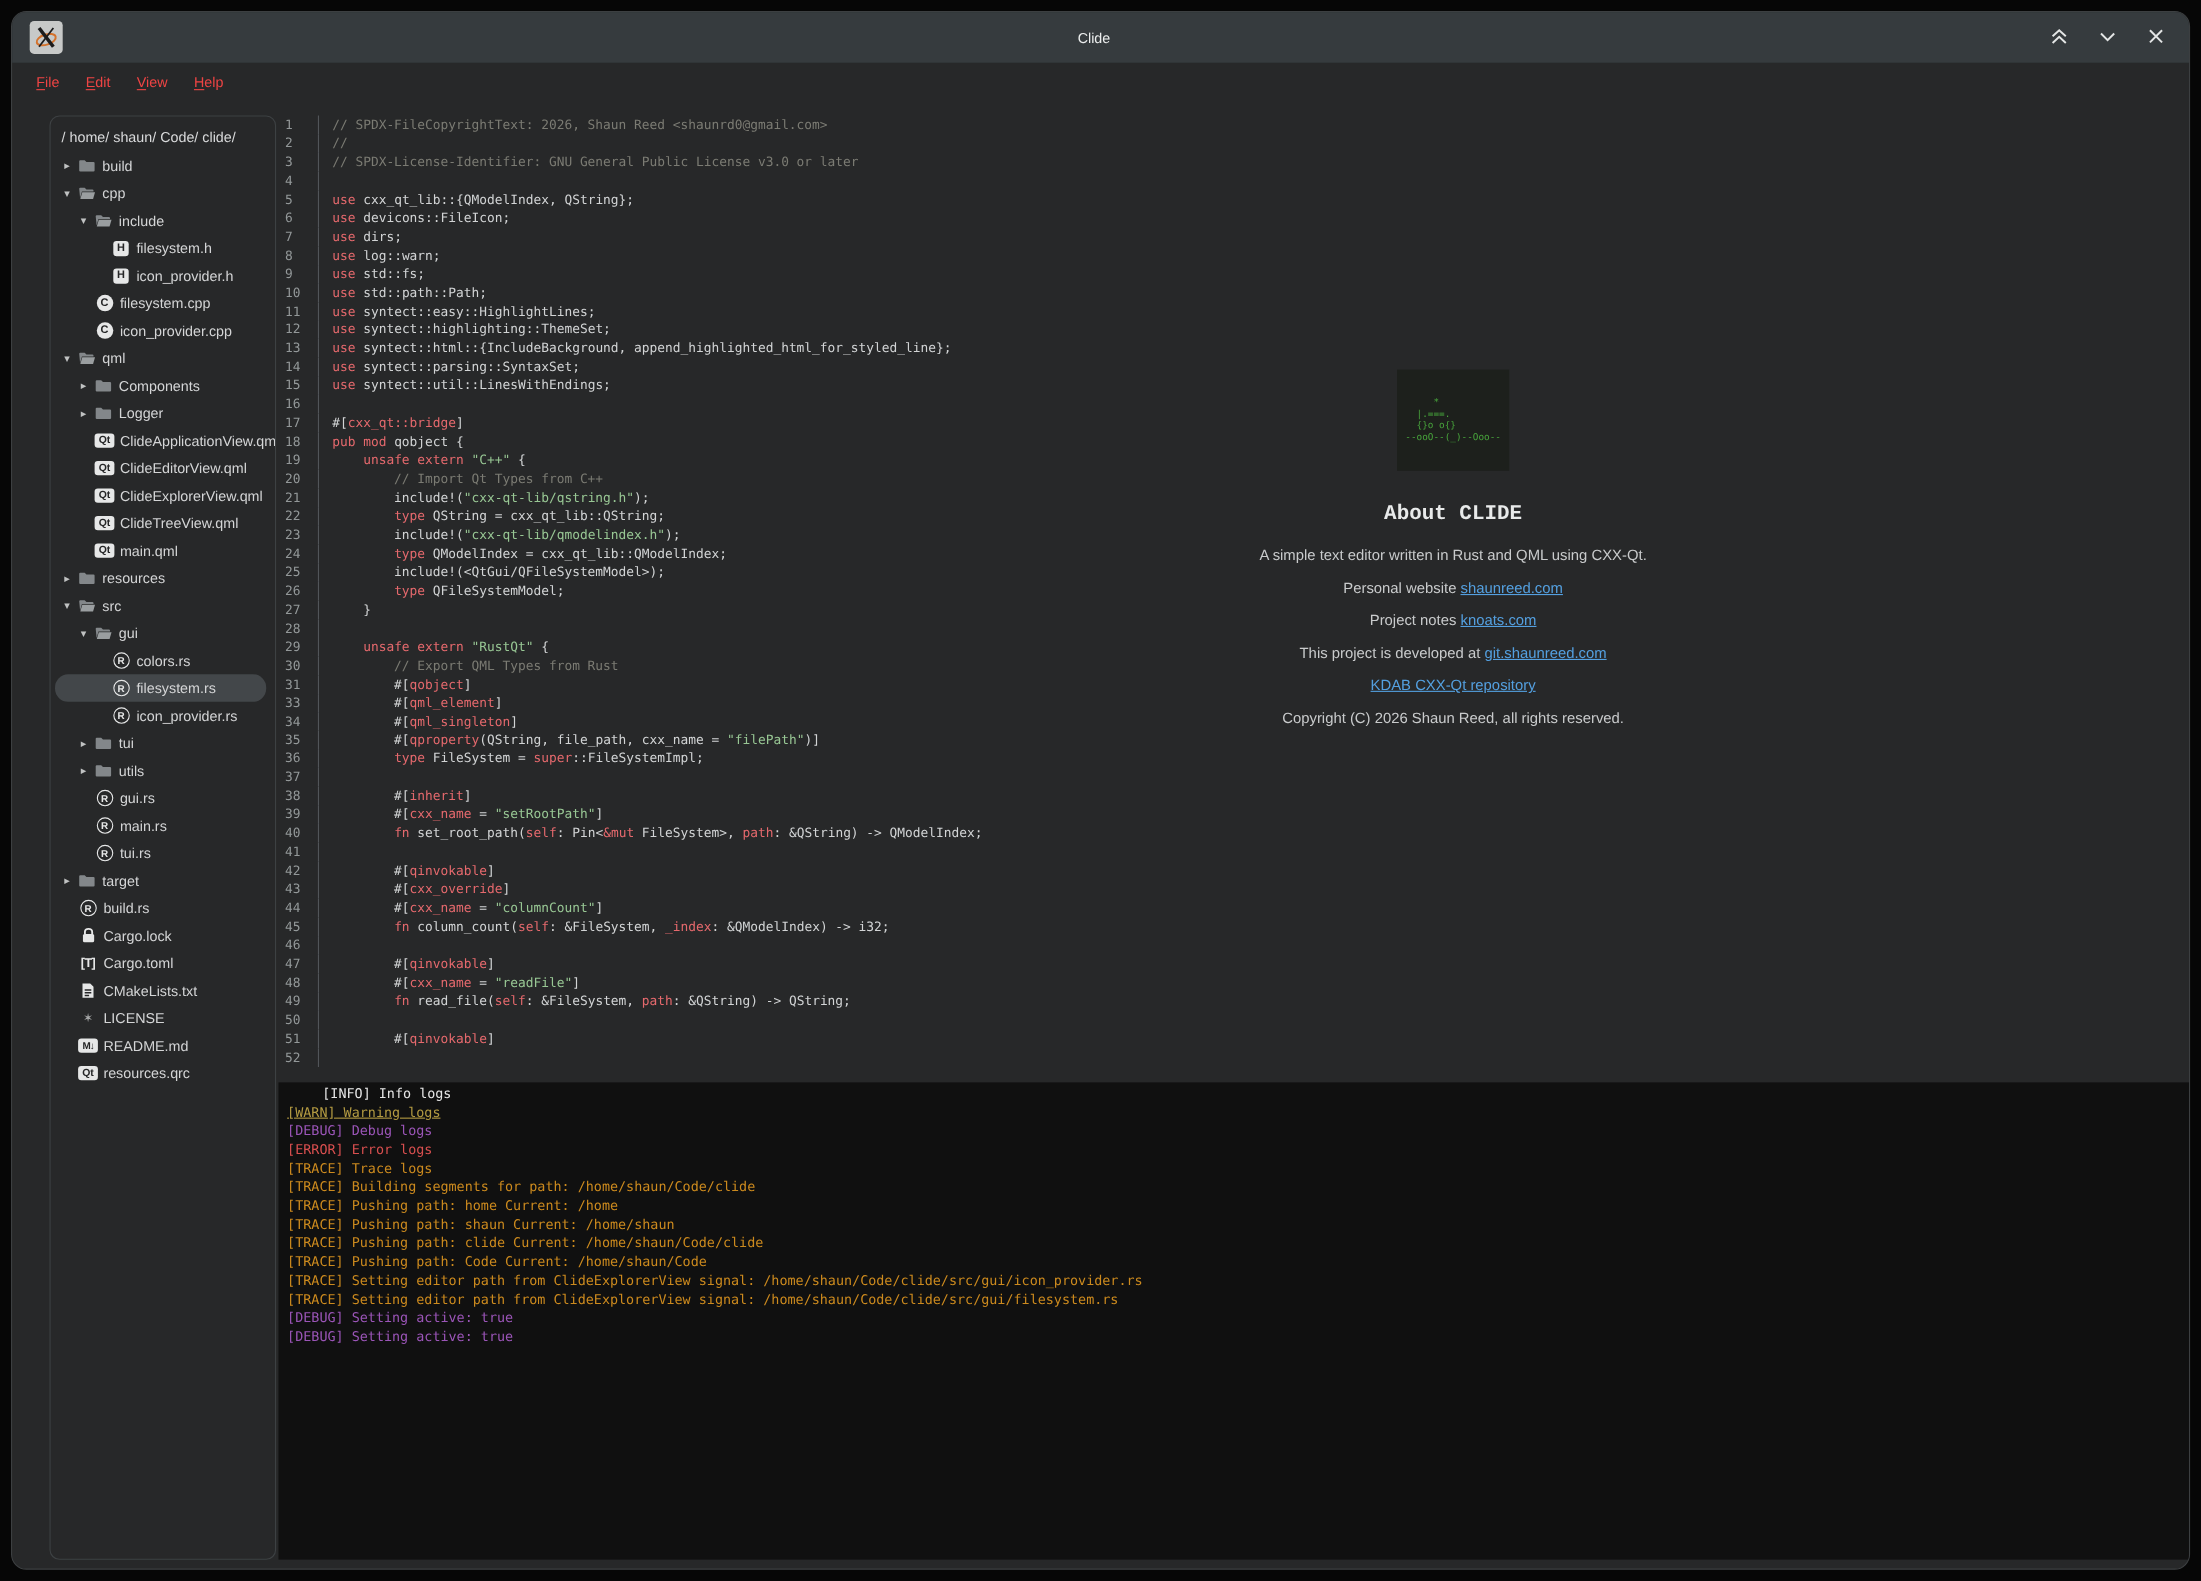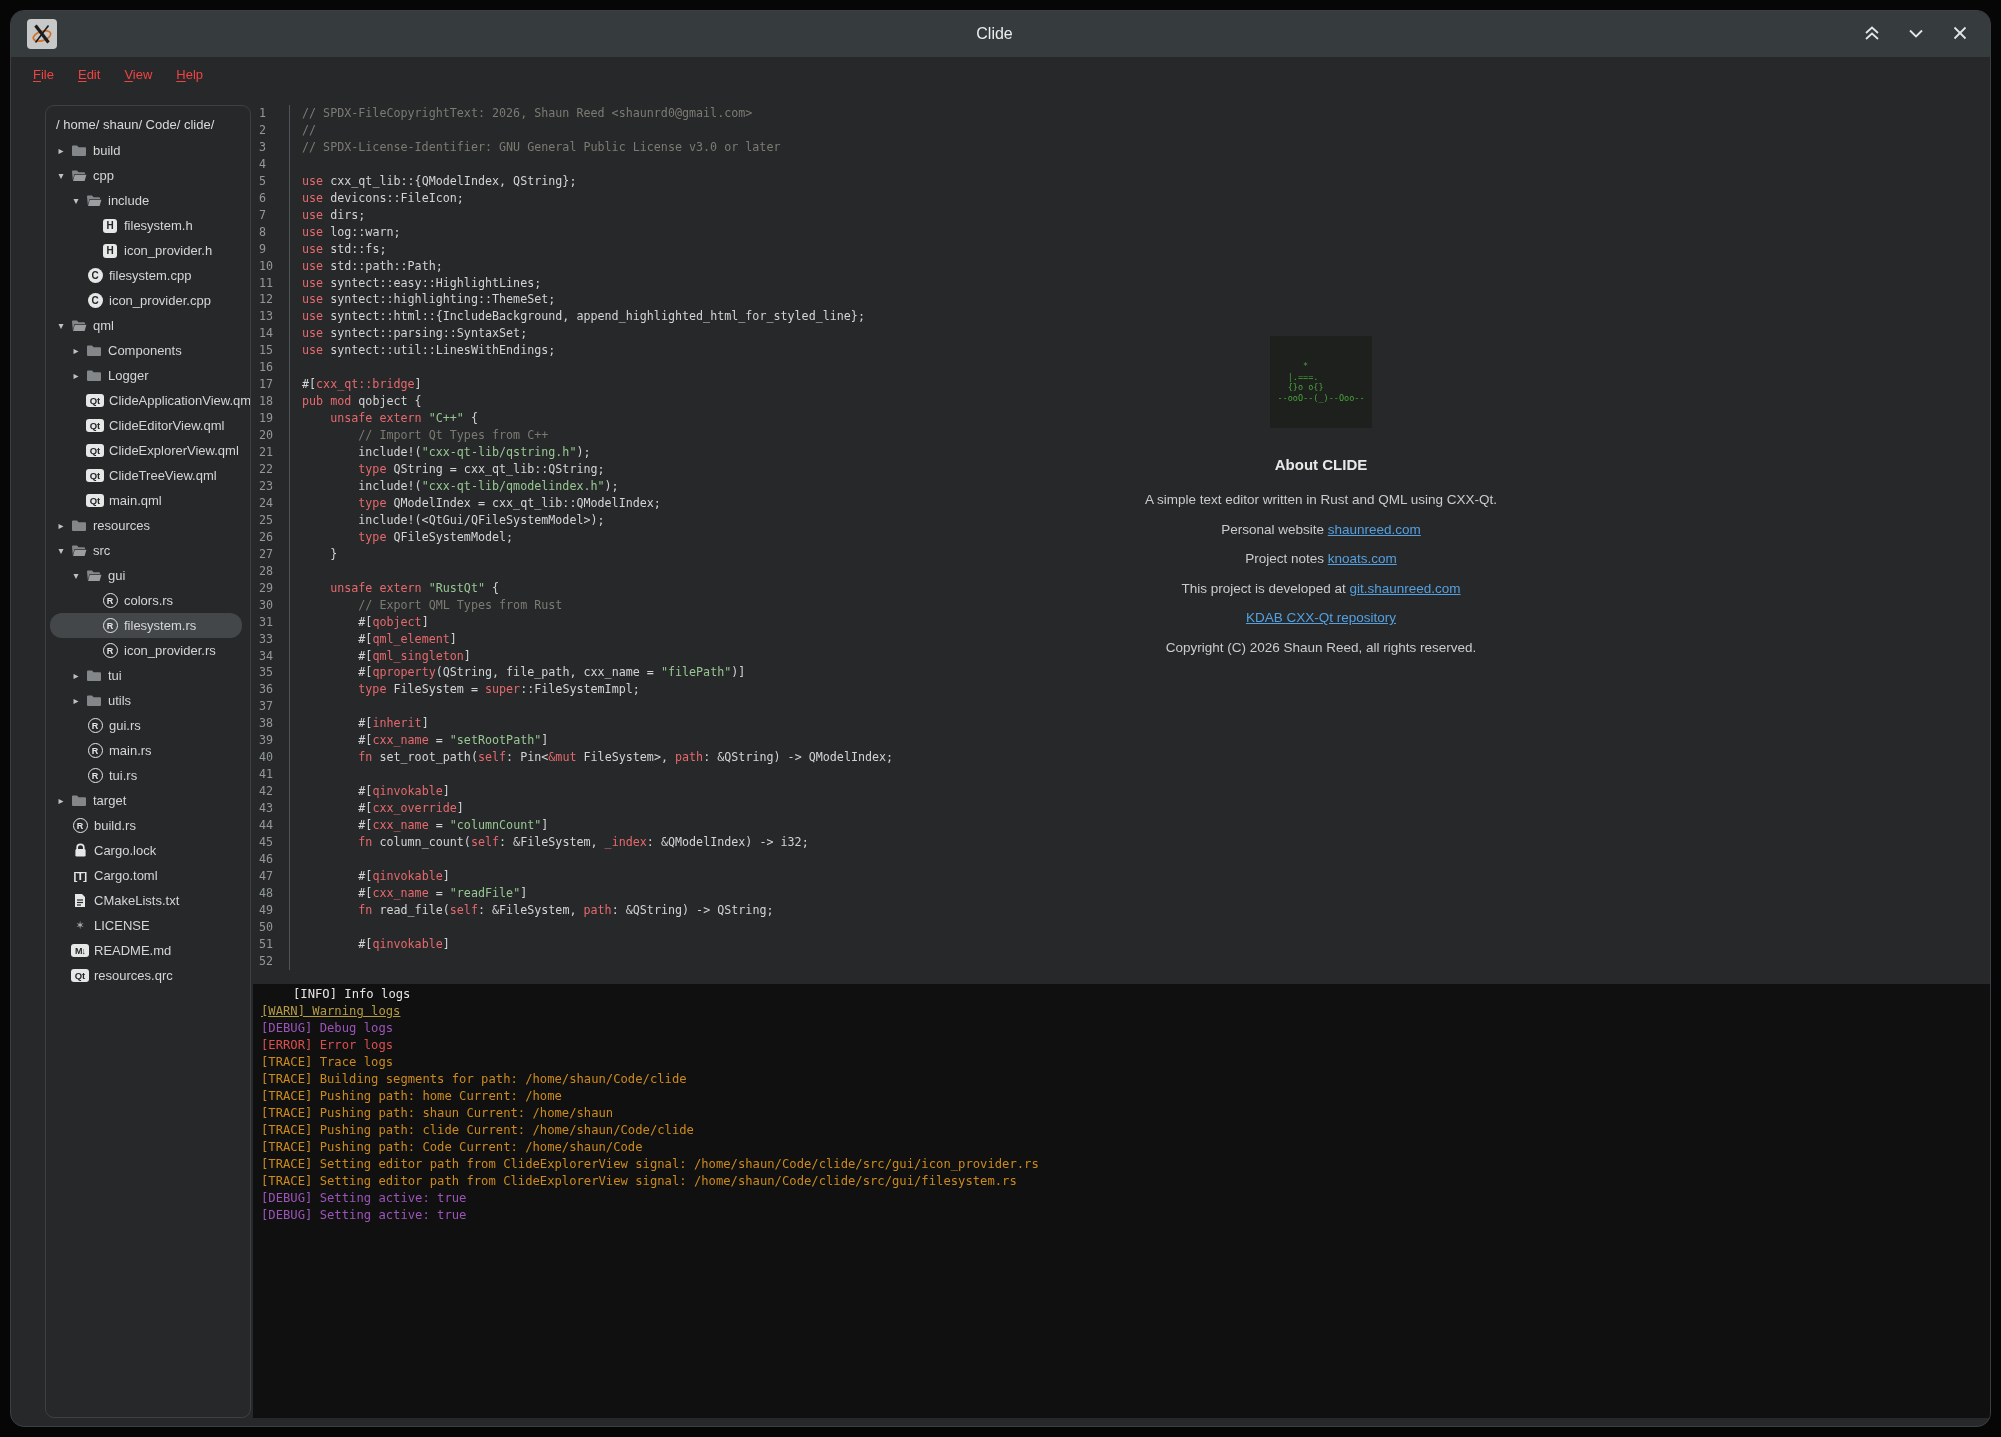--- a/index.html
+++ b/index.html
@@ -7,7 +7,7 @@
   .window { position:absolute; inset:10px; background:#272829; border:1px solid #3c3f41; border-radius:14px; overflow:hidden; display:flex; flex-direction:column; }
   .titlebar { height:46px; background:#363b3e; display:flex; align-items:center; padding:0 16px; position:relative; flex:0 0 auto; }
   .app-icon { width:30px; height:30px; background:#c7c9c8; border-radius:4px; display:flex; align-items:center; justify-content:center; }
-  .win-title { position:absolute; left:0; right:12px; text-align:center; color:#eceeee; font-size:16px; pointer-events:none; }
+  .win-title { position:absolute; left:0; right:12px; text-align:center; color:#eceeee; font-size:13px; pointer-events:none; }
   .controls { margin-left:auto; display:flex; gap:16px; z-index:2; }
   .ctrl-btn { background:none; border:none; width:28px; height:28px; display:flex; align-items:center; justify-content:center; cursor:pointer; }
   .ctrl-btn svg { stroke:#e3e5e5; stroke-width:1.8; fill:none; }

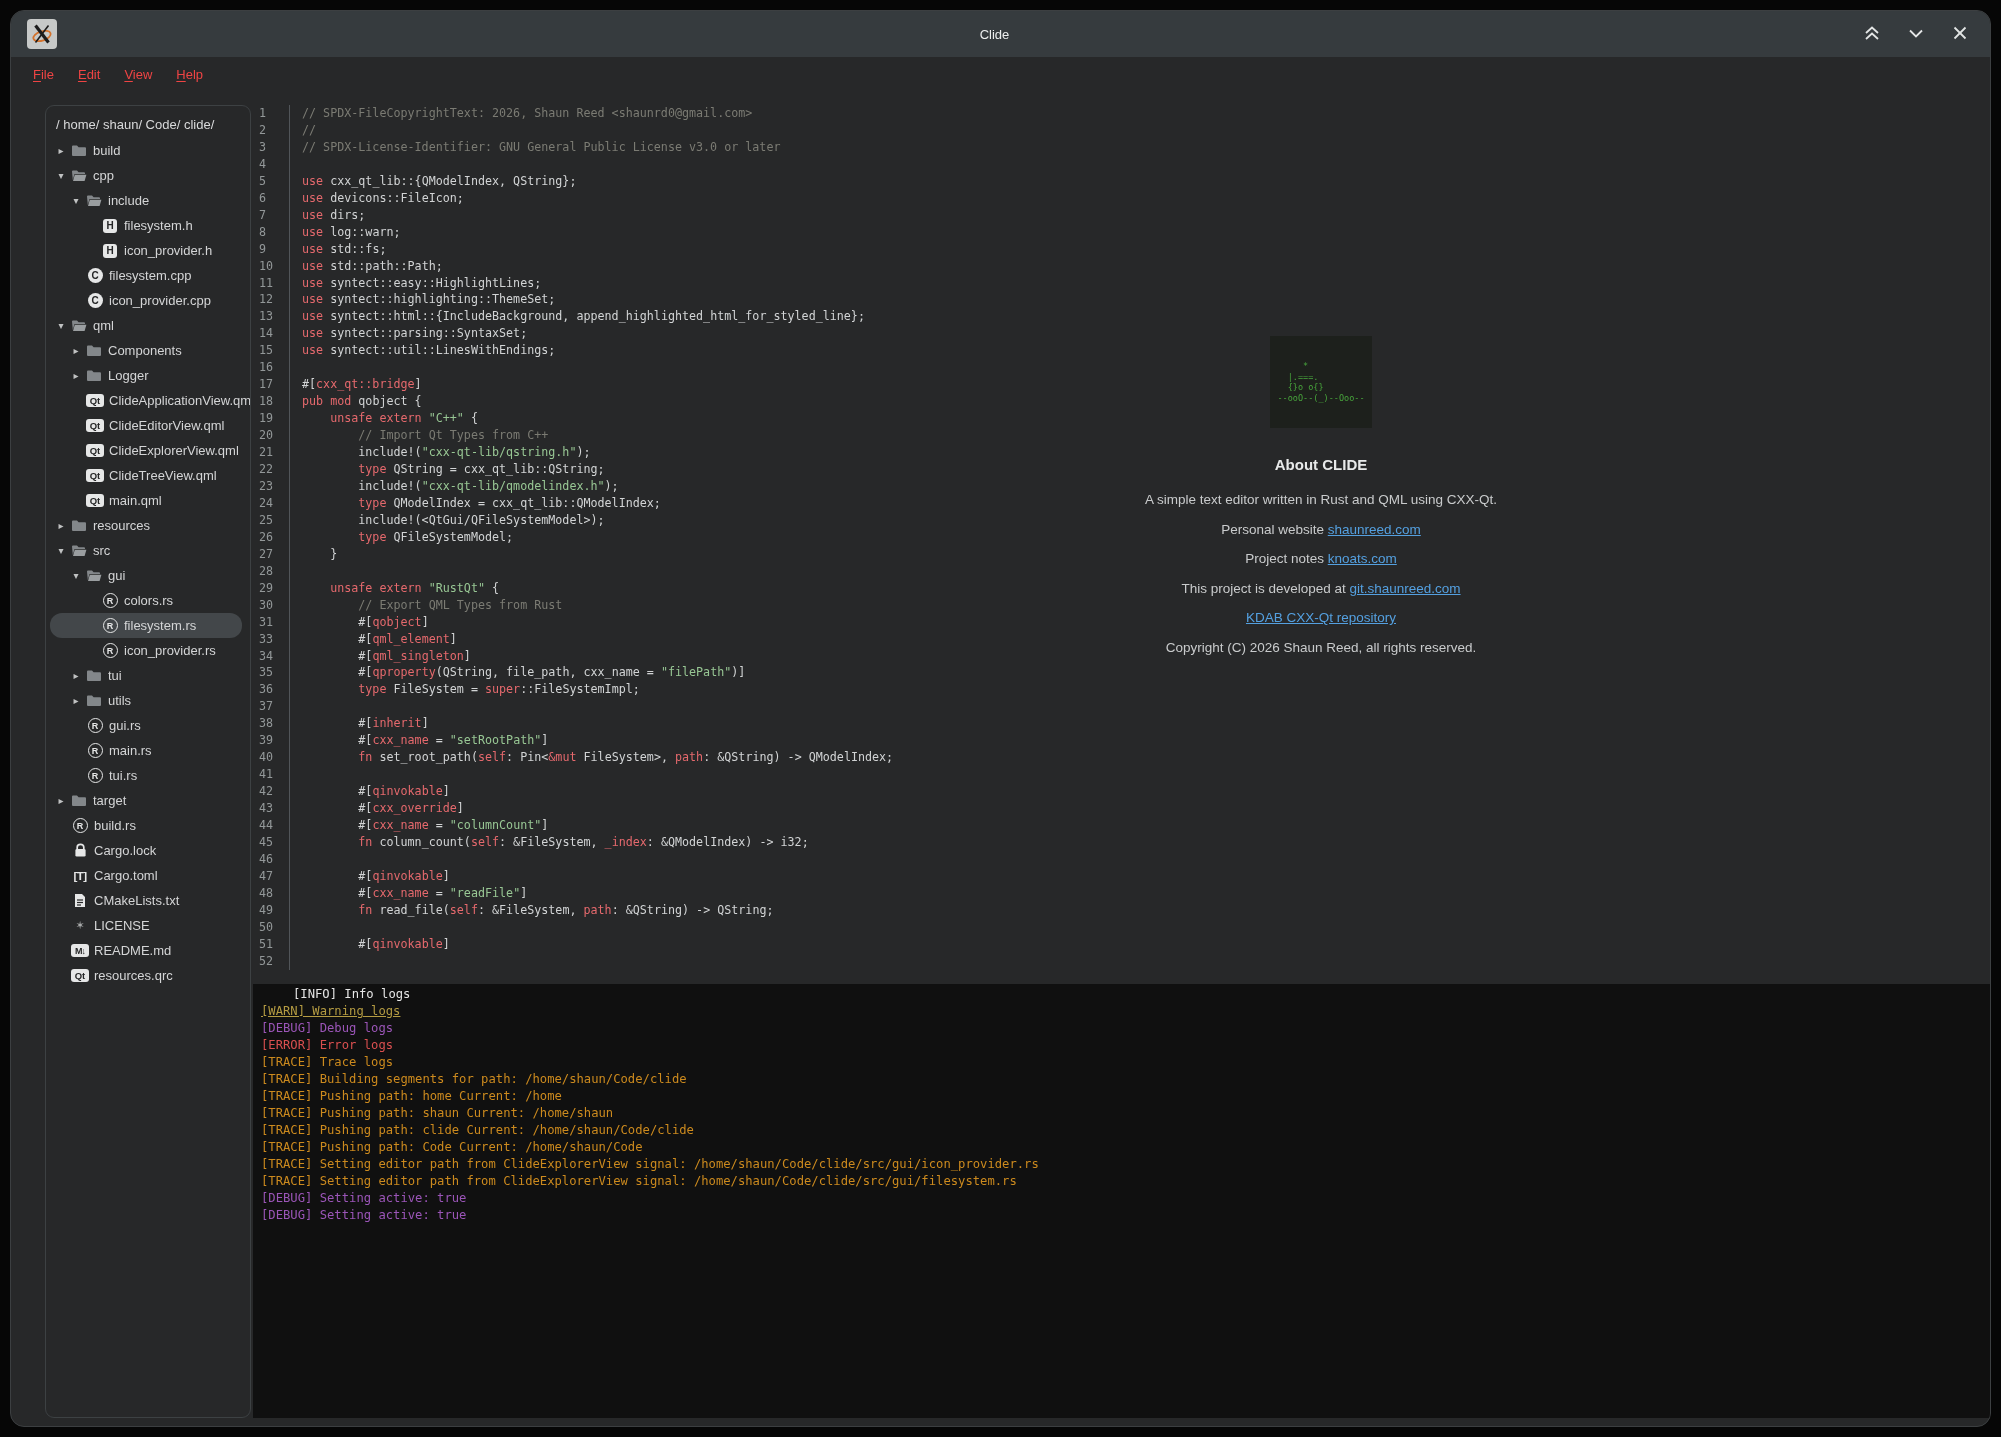--- a/index.html
+++ b/index.html
@@ -45,7 +45,7 @@
   .about { position:absolute; left:728px; top:245px; width:680px; text-align:center; color:#c9cbcc; font-size:13.5px; }
   .art-box { width:102px; height:92px; margin:0 auto 28px auto; background:#1d201c; display:flex; align-items:center; justify-content:center; }
   .art-box pre { font-family:"DejaVu Sans Mono", monospace; font-size:8.5px; line-height:10.5px; color:var(--ascii); text-align:left; }
-  .about h3 { color:#e8eaea; font-size:15px; margin-bottom:18px; }
+  .about h3 { color:#e8eaea; font-size:19px; margin-bottom:18px;font-family:Liberation Mono, monospace; }
   .about p { margin-bottom:12.5px; line-height:17px; }
   .about a { color:var(--link); text-decoration:underline; cursor:pointer; }
   

